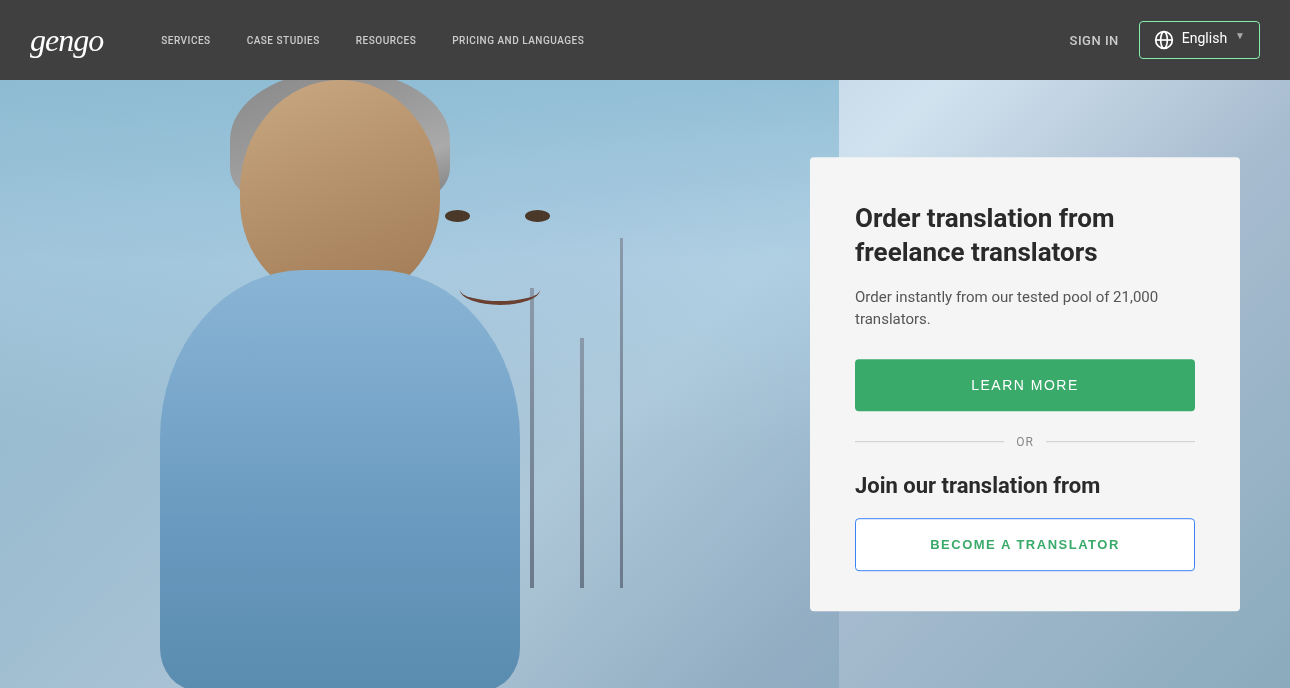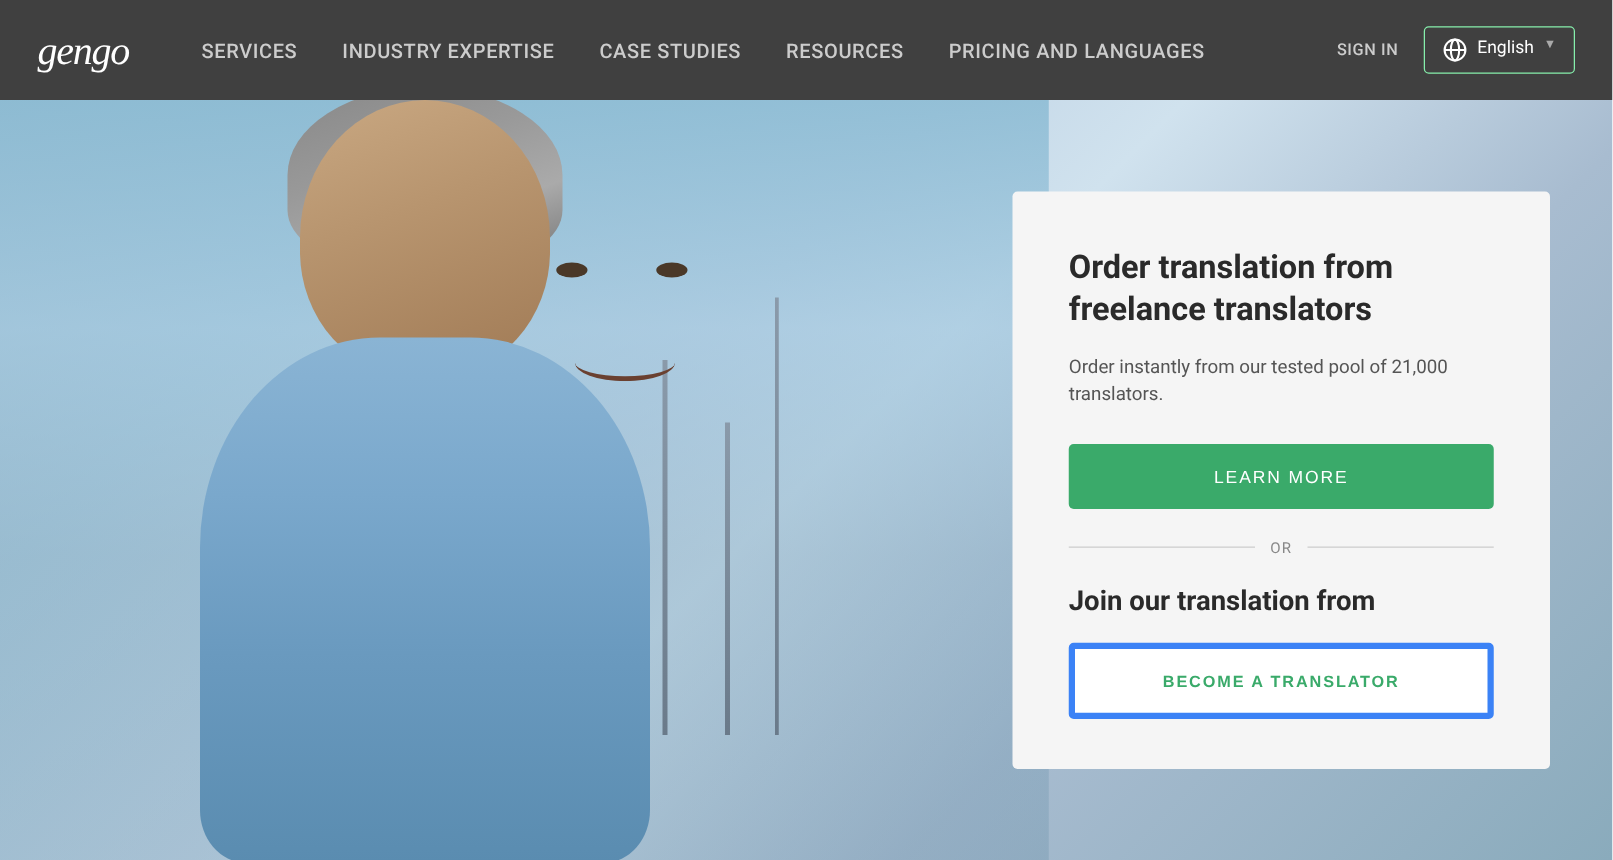--- a/index.html
+++ b/index.html
@@ -49,7 +49,7 @@
     .nav-link {
       color: #cccccc;
       text-decoration: none;
-      font-size: 16px;
+      font-size: 10px;
       font-weight: 500;
       letter-spacing: 0.5px;
       padding: 12px 18px;

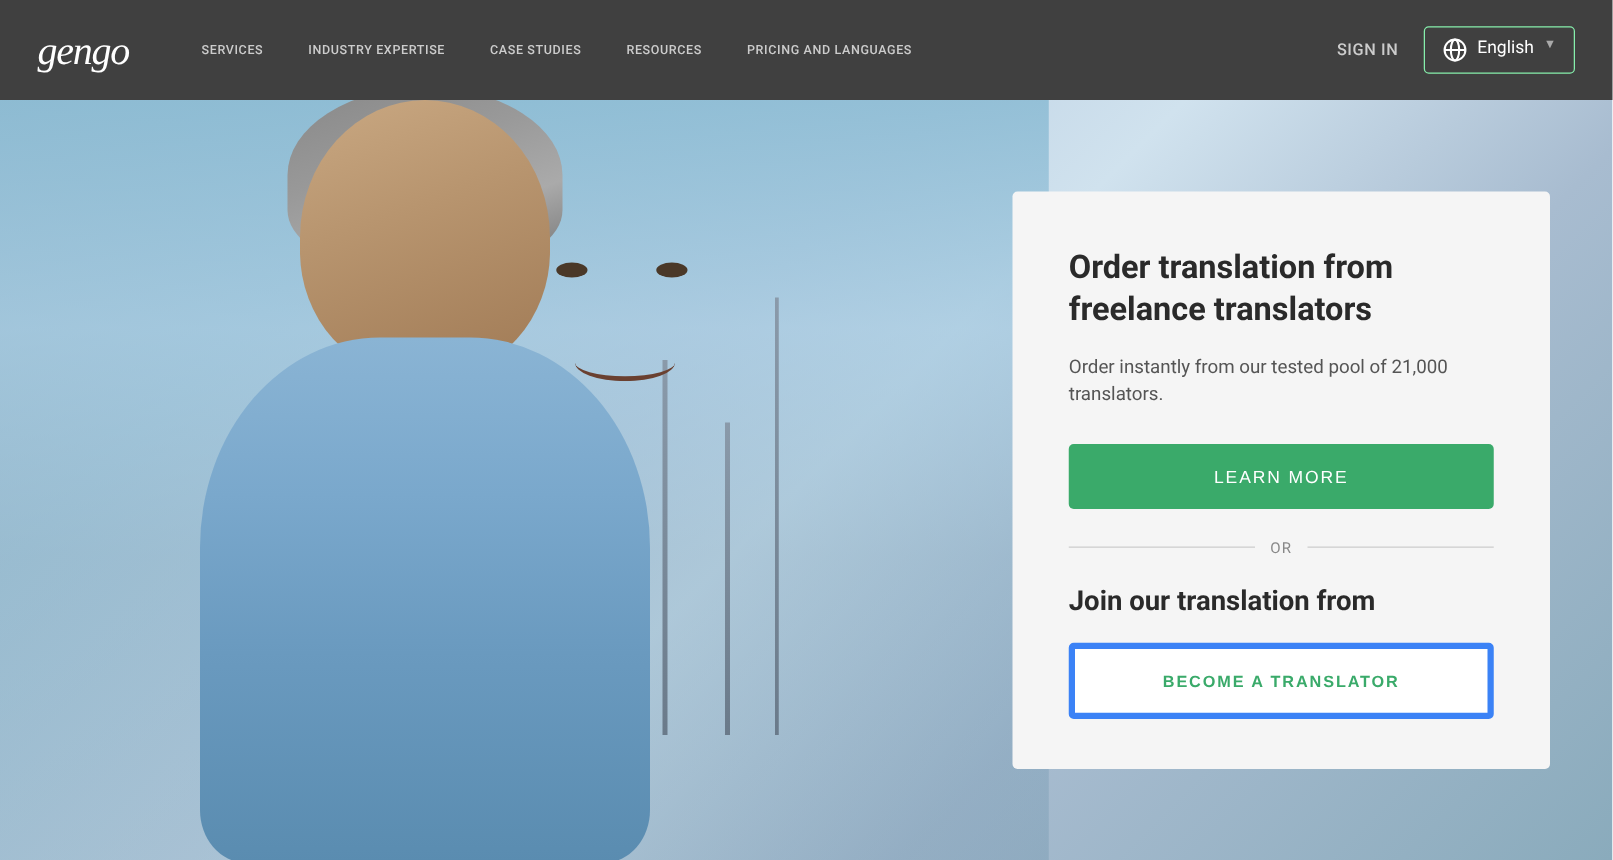--- a/index.html
+++ b/index.html
@@ -333,7 +333,6 @@
 
   <div class="nav-links">
     <a class="nav-link">SERVICES</a>
-    <a class="nav-link">INDUSTRY EXPERTISE</a>
     <a class="nav-link">CASE STUDIES</a>
     <a class="nav-link">RESOURCES</a>
     <a class="nav-link">PRICING AND LANGUAGES</a>

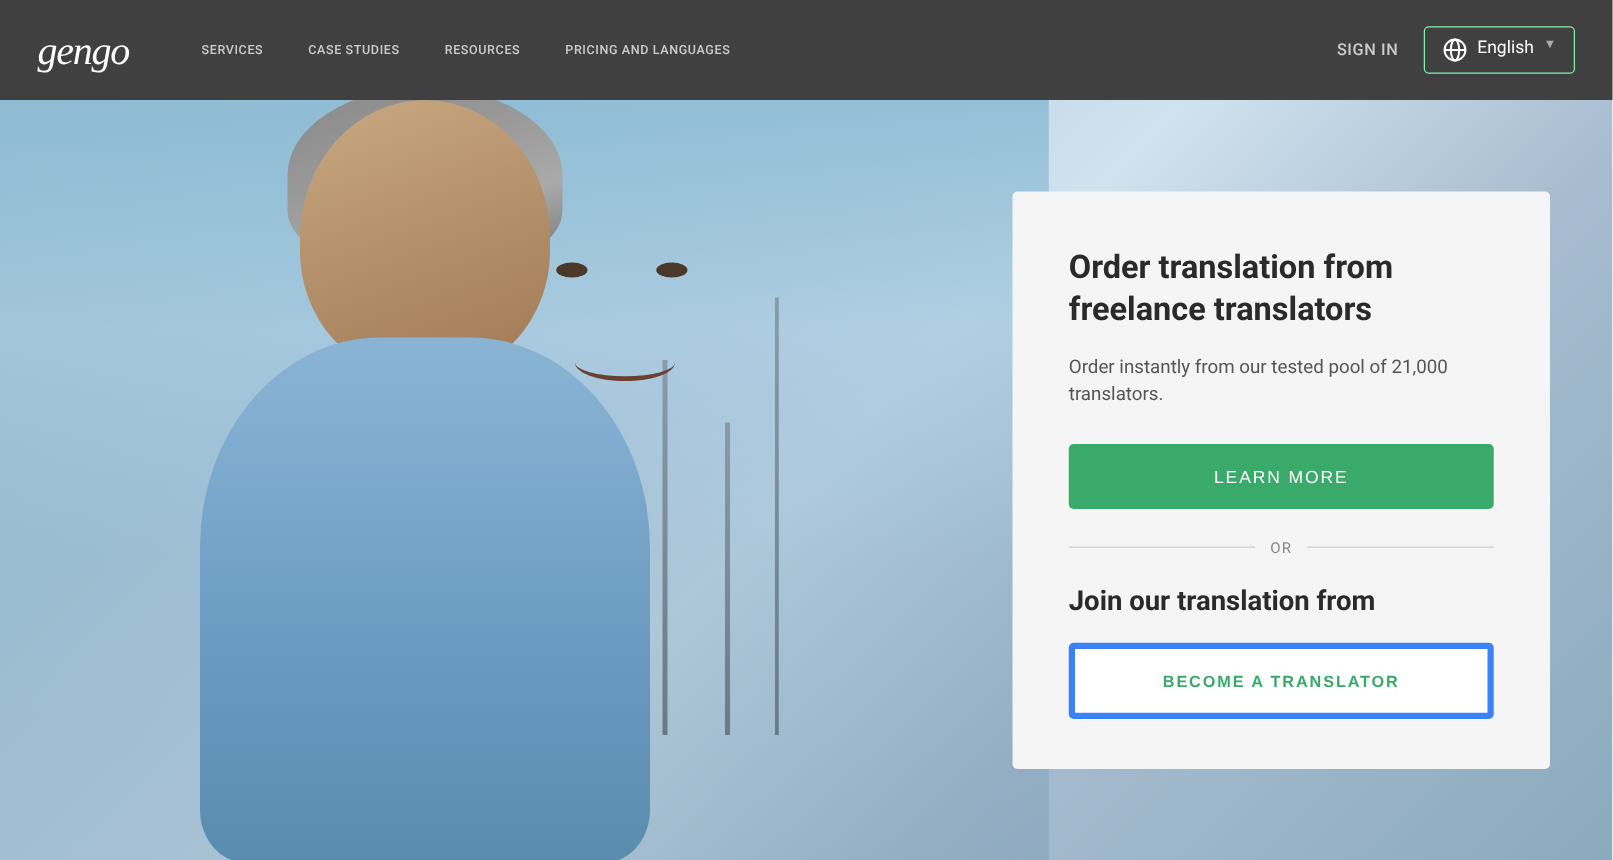--- a/index.html
+++ b/index.html
@@ -312,7 +312,7 @@
       width: 100%;
       background: white;
       color: #3aaa6a;
-      border: 5px solid #3b82f6;
+      border: 1px solid #3b82f6;
       border-radius: 4px;
       padding: 18px;
       font-size: 13px;

